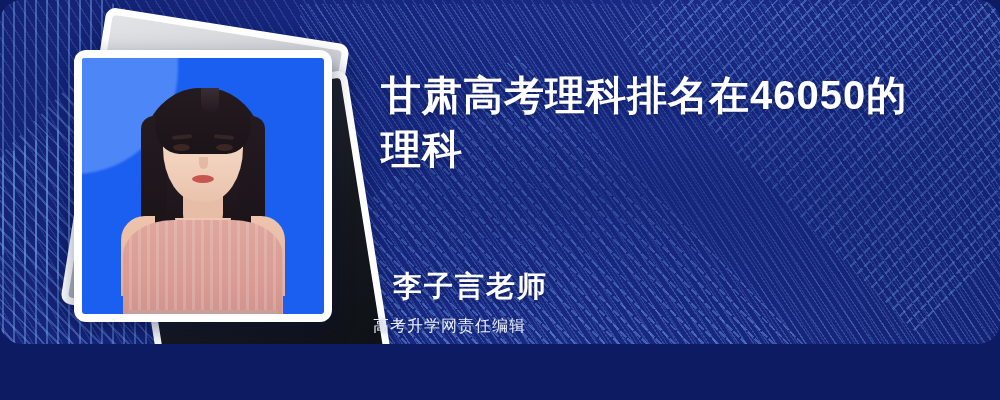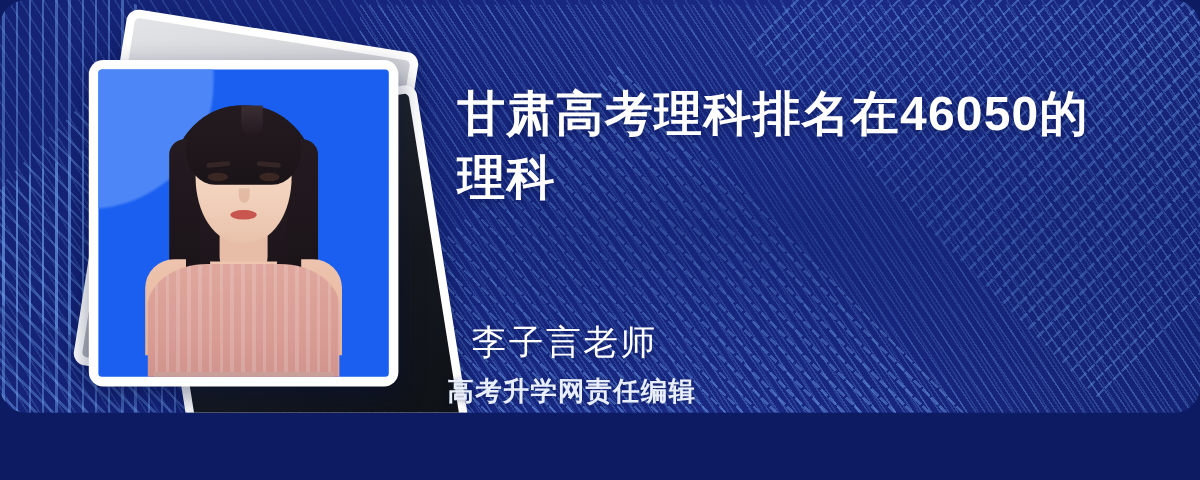--- a/index.html
+++ b/index.html
@@ -418,7 +418,7 @@
   .author-name {
     color: #ffffff;
     font-size: 29px;
-    font-weight: 400;
+    font-weight: 700;
     line-height: 36px;
     letter-spacing: 2px;
     margin-left: 12px;

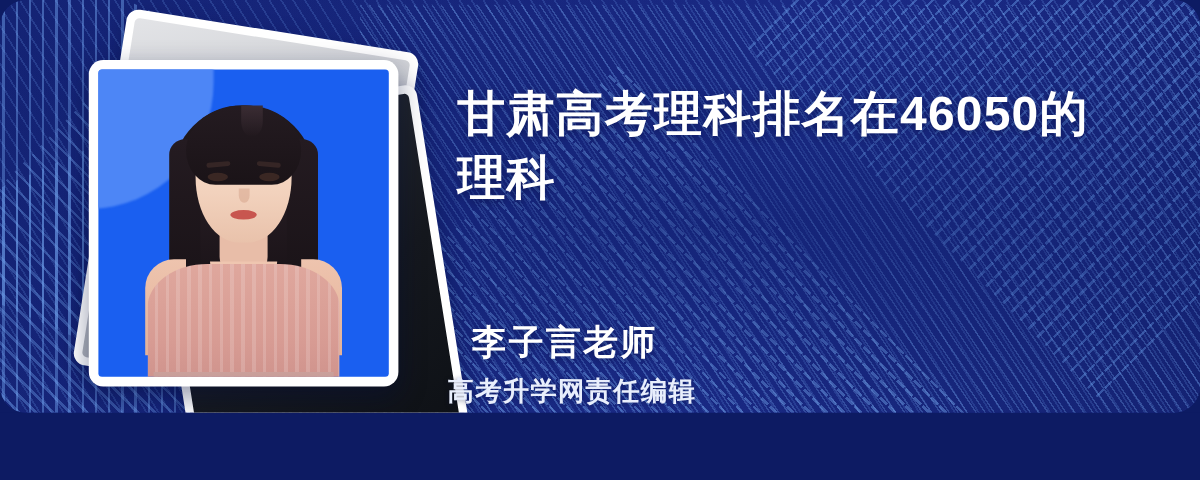--- a/index.html
+++ b/index.html
@@ -426,8 +426,8 @@
   }
   .author-role {
     color: #e8eefc;
-    font-size: 22px;
-    font-weight: 700;
+    font-size: 16px;
+    font-weight: 400;
     line-height: 32px;
     letter-spacing: 1px;
     margin-top: 6px;

